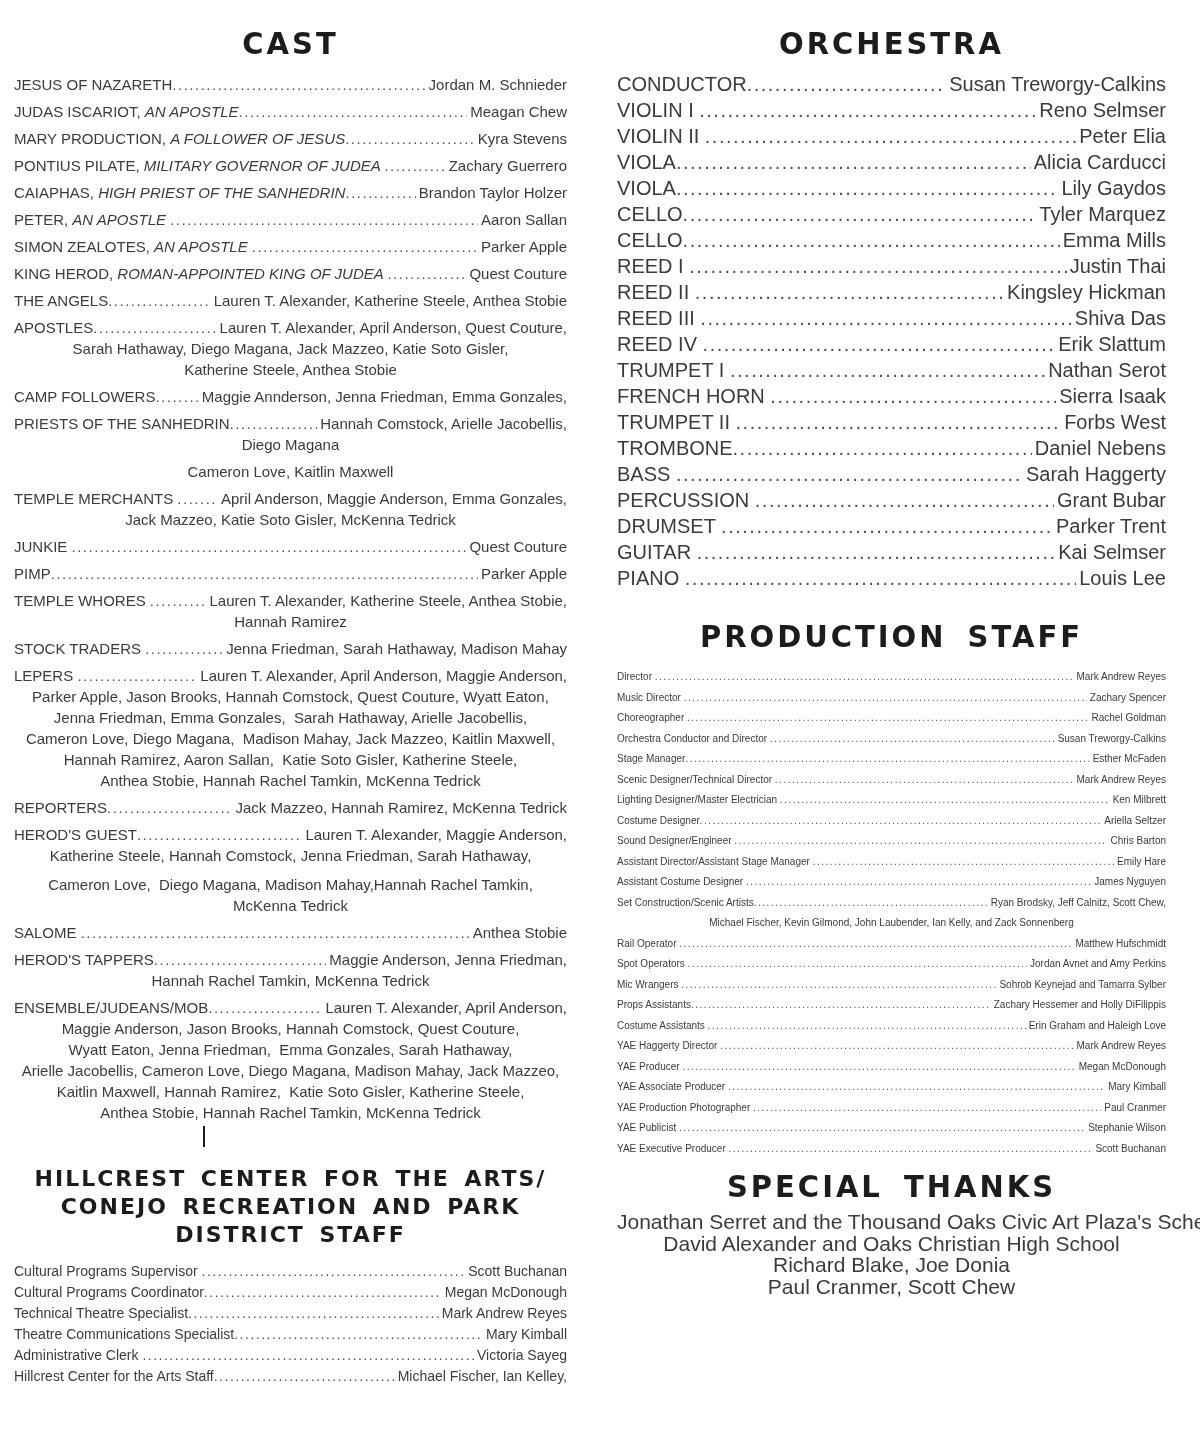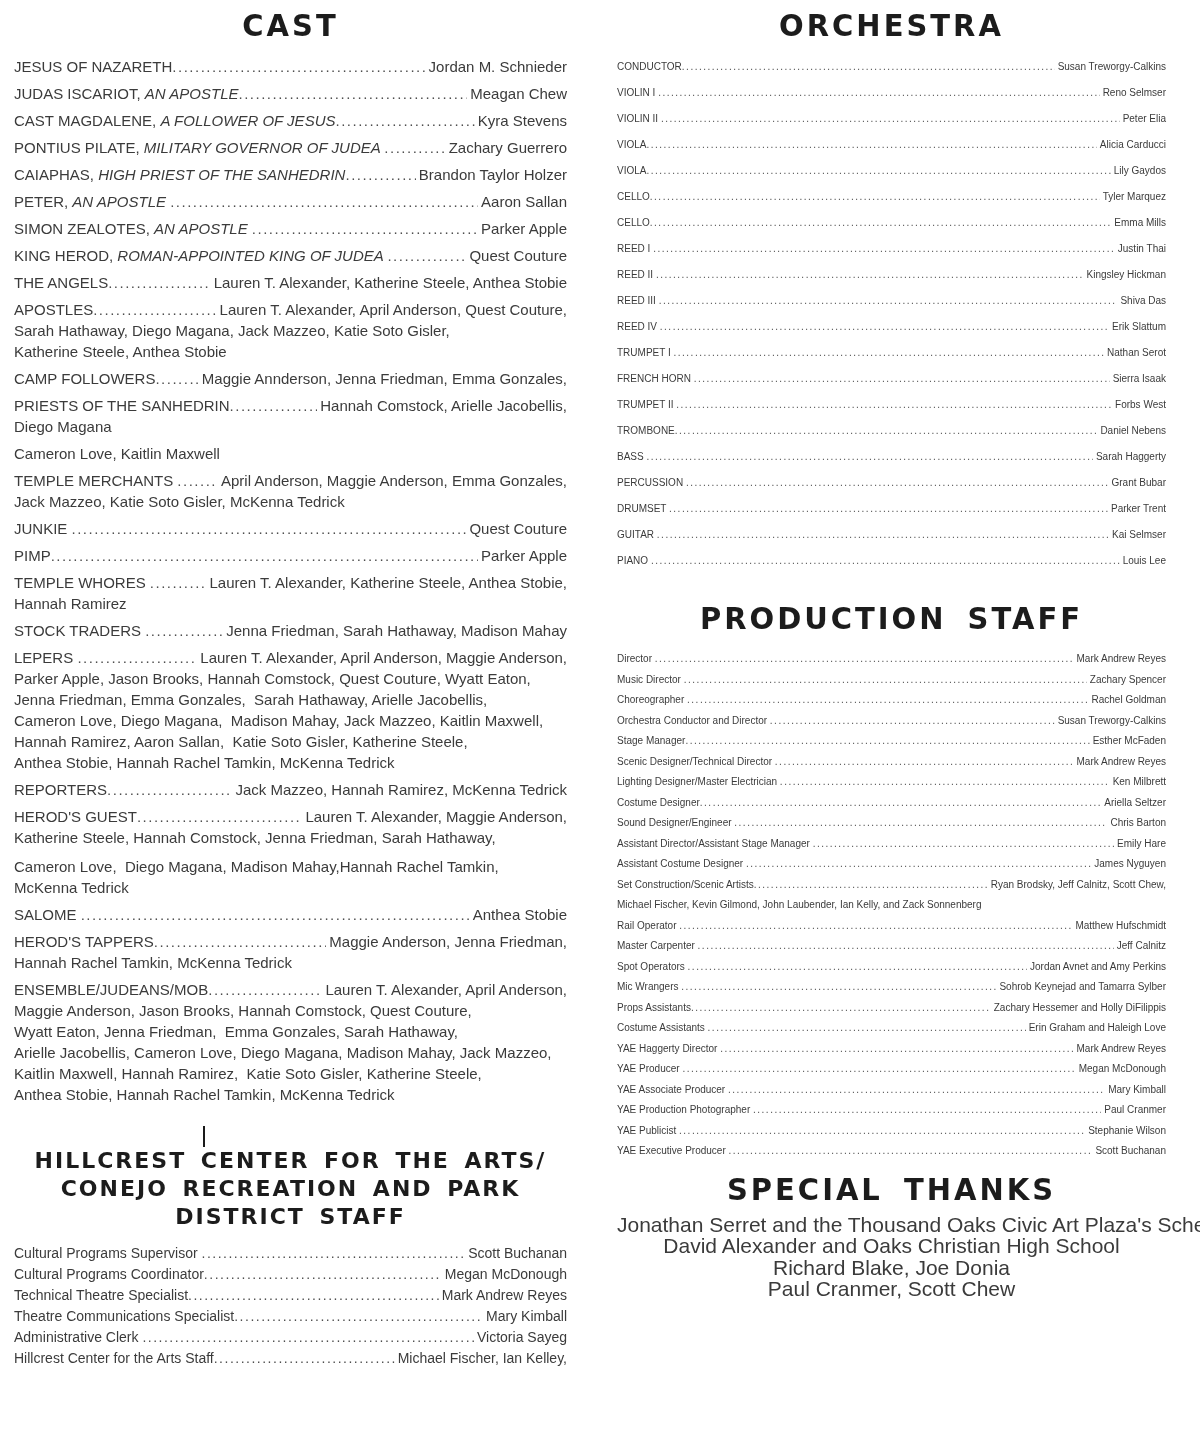--- a/index.html
+++ b/index.html
@@ -11,7 +11,7 @@
     color:#3b3b3b;
     overflow:hidden;
     box-sizing:border-box;
-    padding:2px 34px 0 14px;
+    padding:20px 34px 0 14px;
   }
   #columns{
     display:grid;

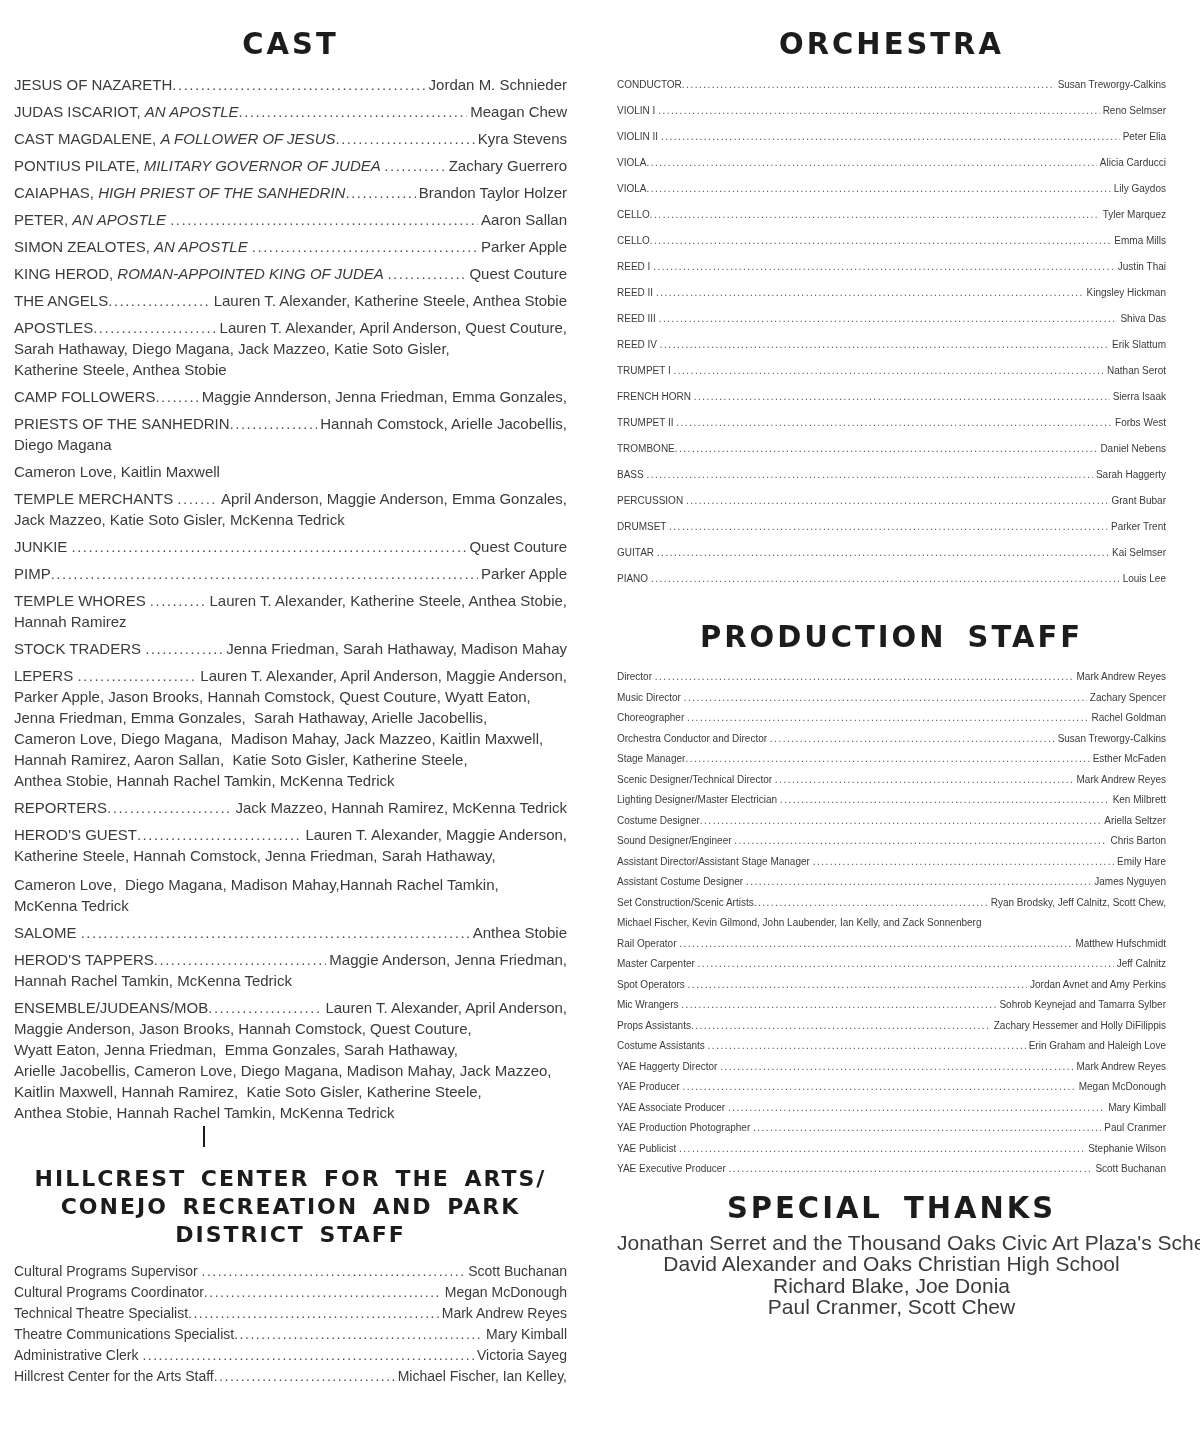--- a/index.html
+++ b/index.html
@@ -58,7 +58,7 @@
   .gap{margin-top:8px;}
   
   .cast-list{font-size:15px;line-height:21px;}
-  .orch-list{font-size:10px;line-height:21px;}
+  .orch-list{font-size:20px;line-height:21px;}
   .orch-list .entry{margin-bottom:5px;}
   .prod-list{font-size:10px;line-height:20.5px;}
   .prod-list .entry{margin-bottom:0;}

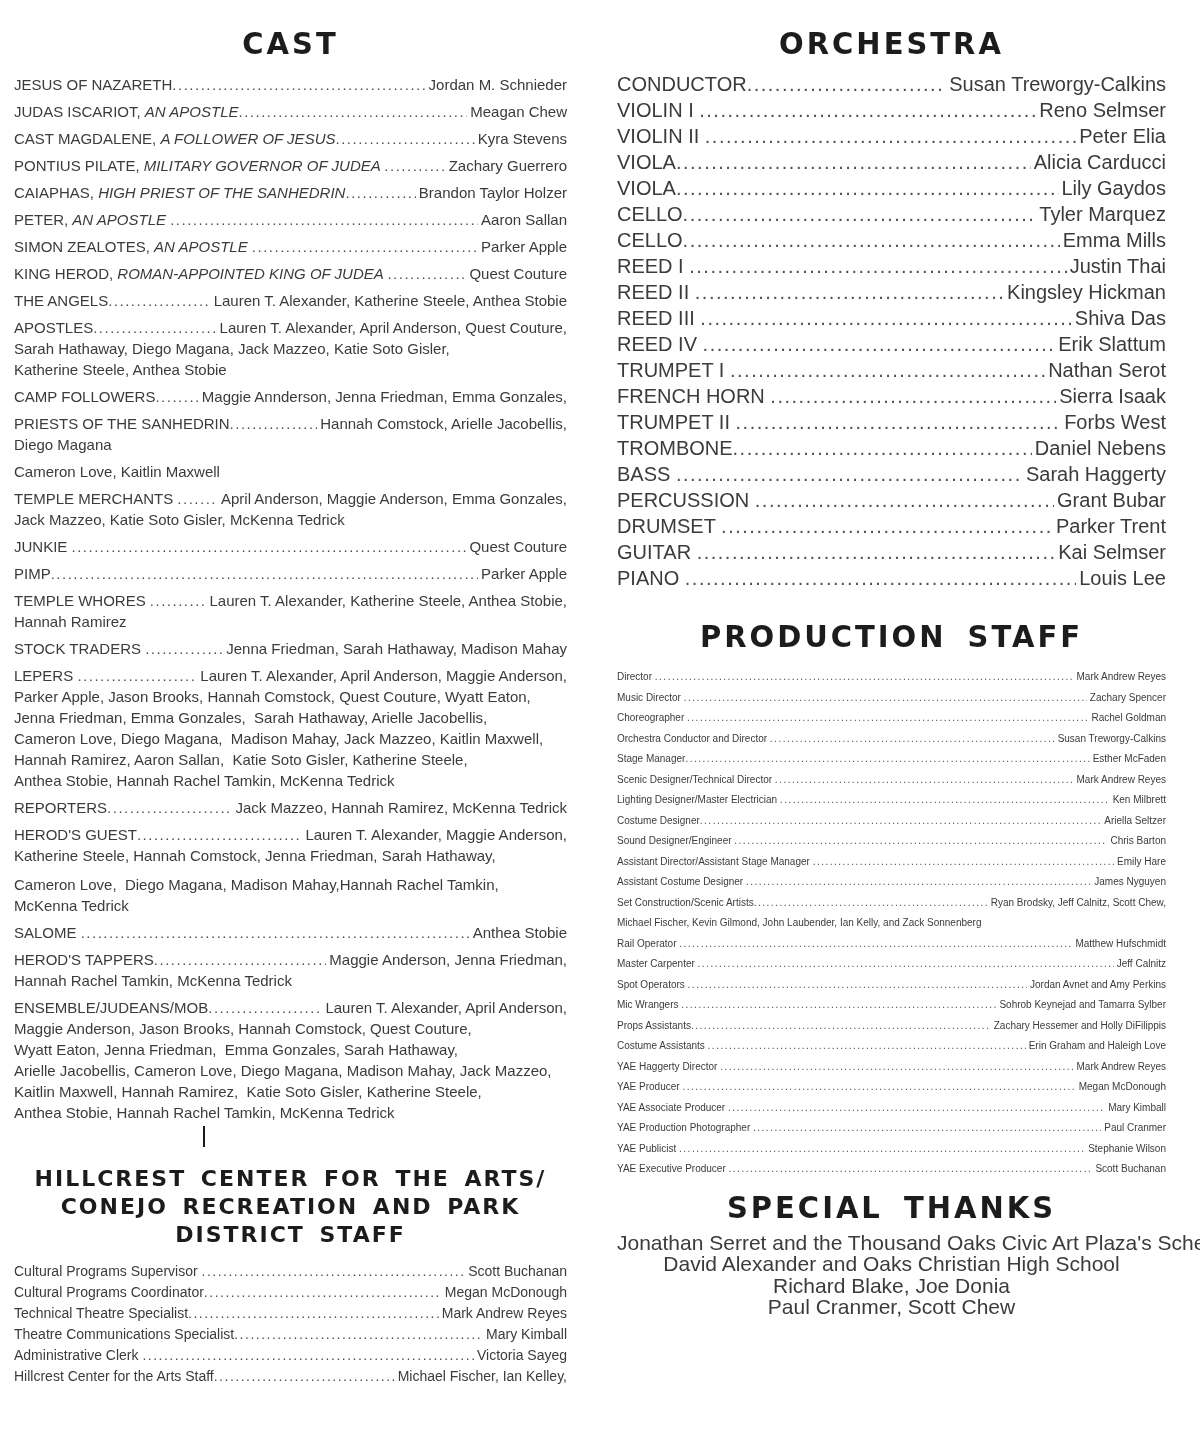--- a/index.html
+++ b/index.html
@@ -103,7 +103,7 @@
           </div>
           <div class="entry">
             <div class="l1">
-              <span class="role">CAST MAGDALENE, </span>
+              <span class="role">MARY PRODUCTION, </span>
               <span class="role-it">A FOLLOWER OF JESUS</span>
               <span class="dots"></span>
               <span class="nm">Kyra Stevens</span>

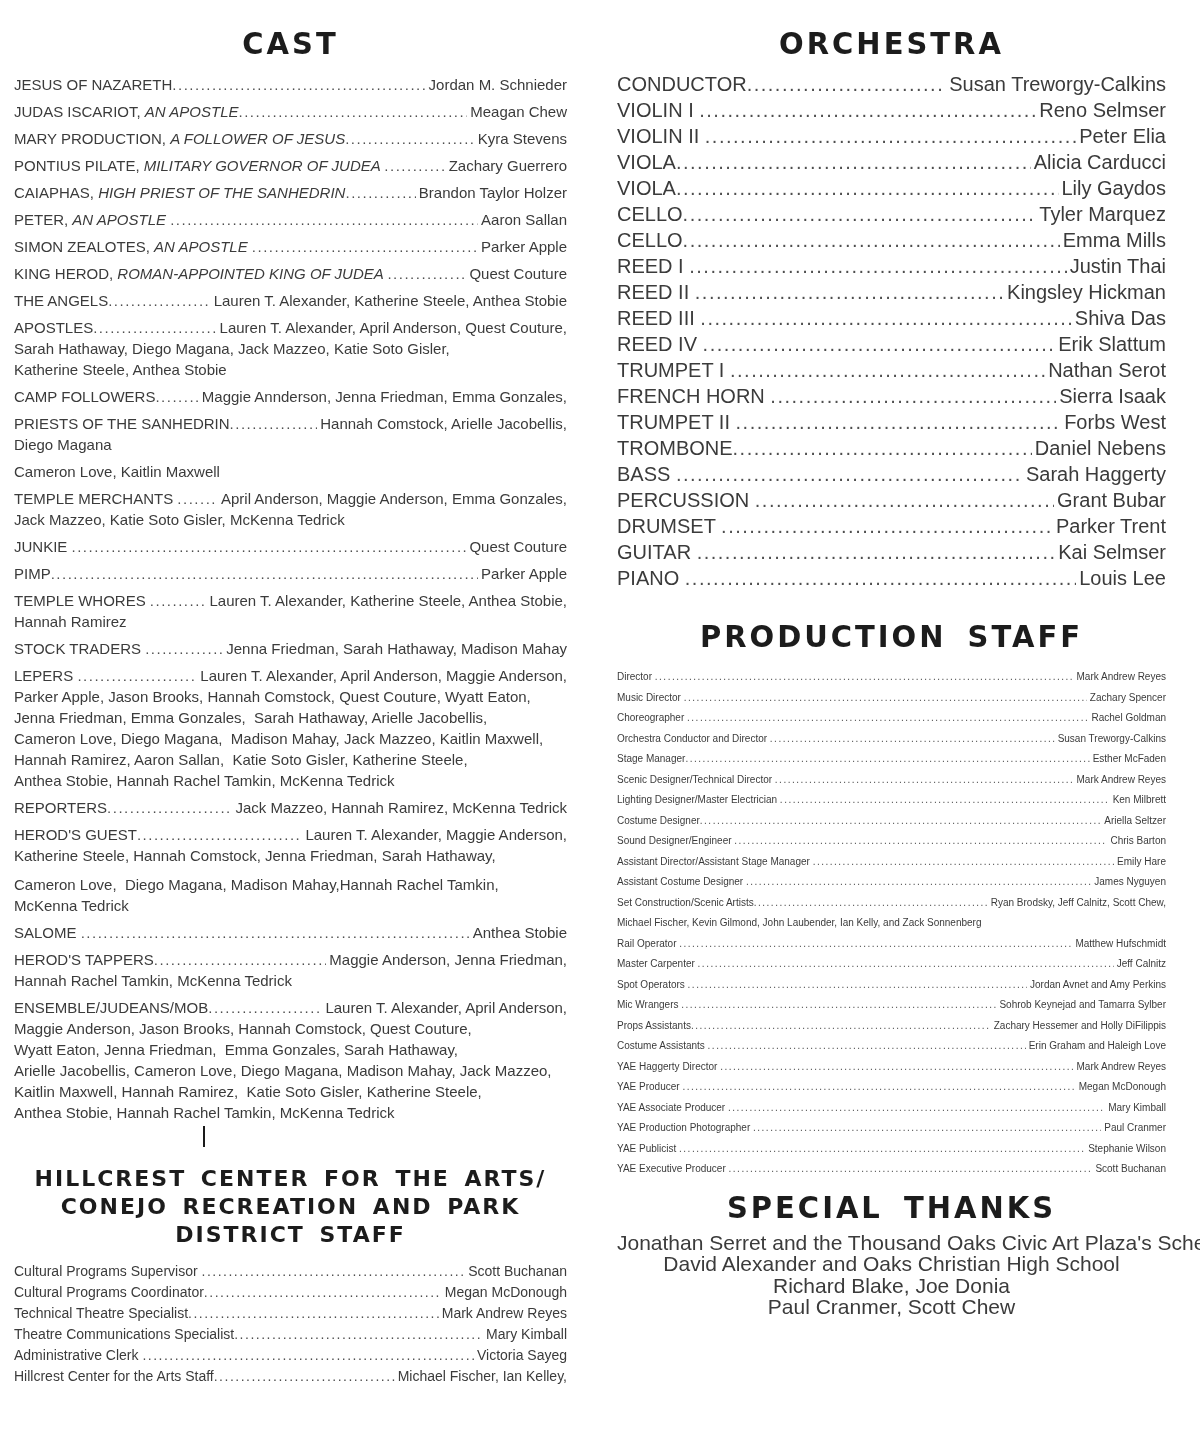--- a/index.html
+++ b/index.html
@@ -54,7 +54,7 @@
     letter-spacing:1.5px;
   }
   .nm{white-space:pre;flex:0 0 auto;padding-left:3px;}
-  .cont{text-align:left;white-space:pre;}
+  .cont{text-align:center;white-space:pre;}
   .gap{margin-top:8px;}
   
   .cast-list{font-size:15px;line-height:21px;}

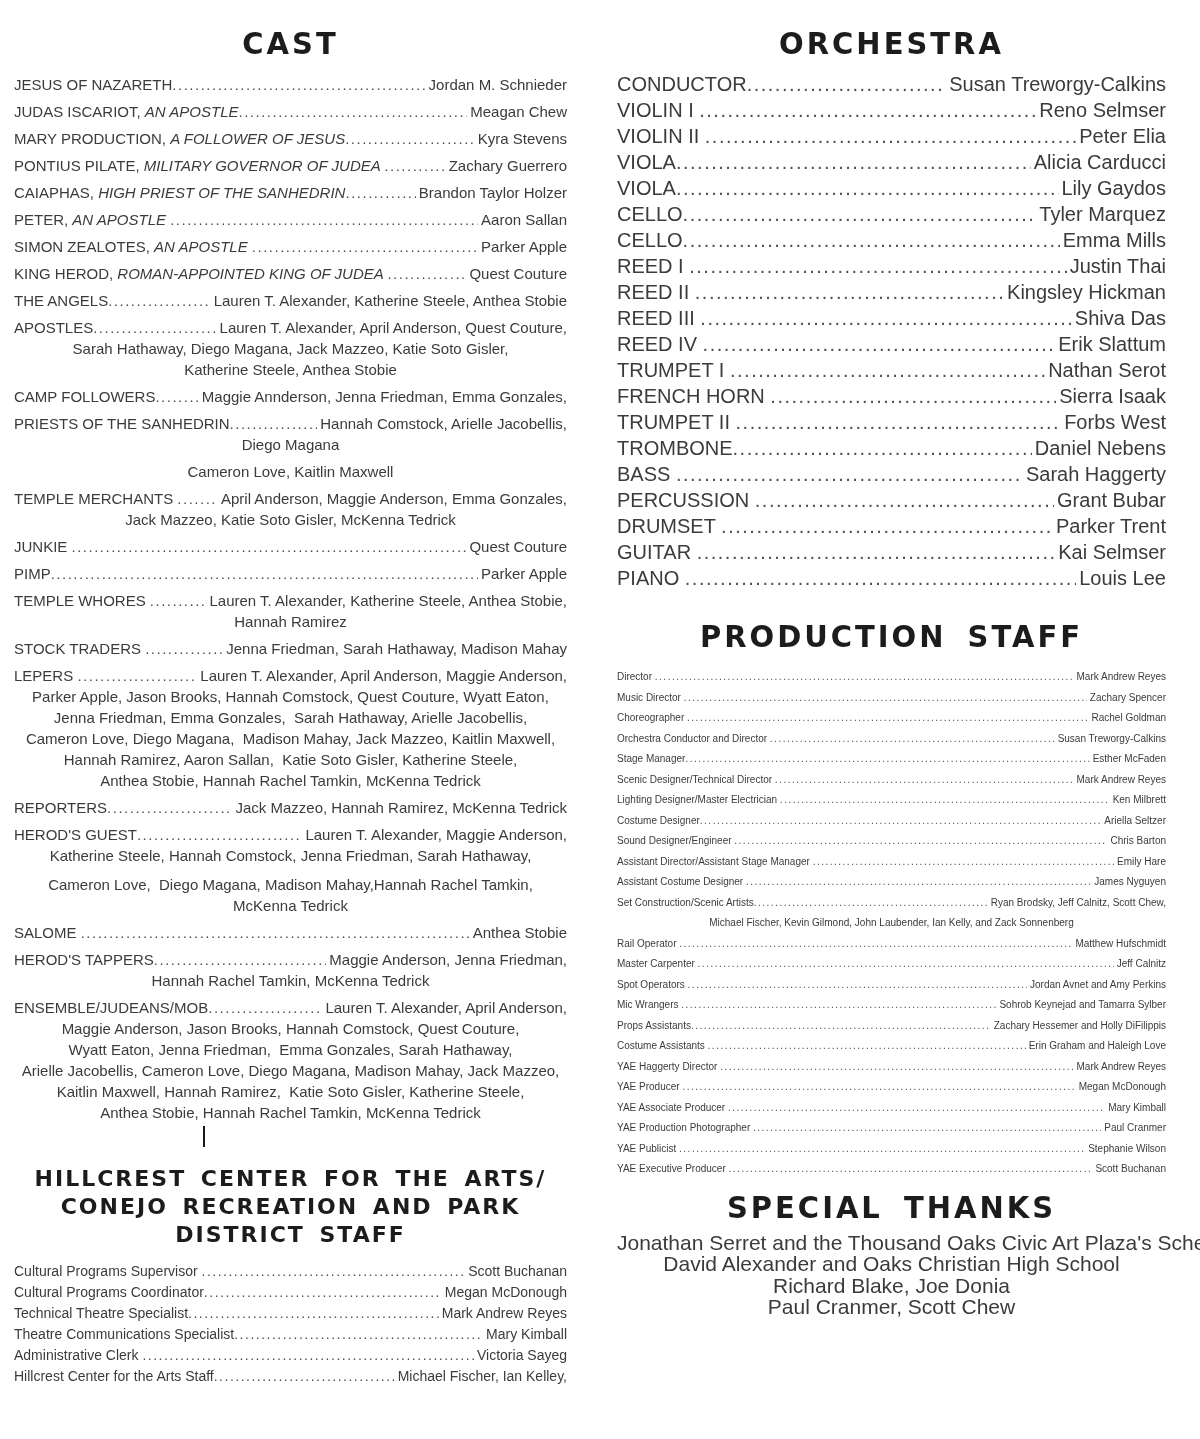--- a/index.html
+++ b/index.html
@@ -571,13 +571,6 @@
           </div>
           <div class="entry">
             <div class="l1">
-              <span class="role">Master Carpenter </span>
-              <span class="dots"></span>
-              <span class="nm">Jeff Calnitz</span>
-            </div>
-          </div>
-          <div class="entry">
-            <div class="l1">
               <span class="role">Spot Operators </span>
               <span class="dots"></span>
               <span class="nm">Jordan Avnet and Amy Perkins</span>

